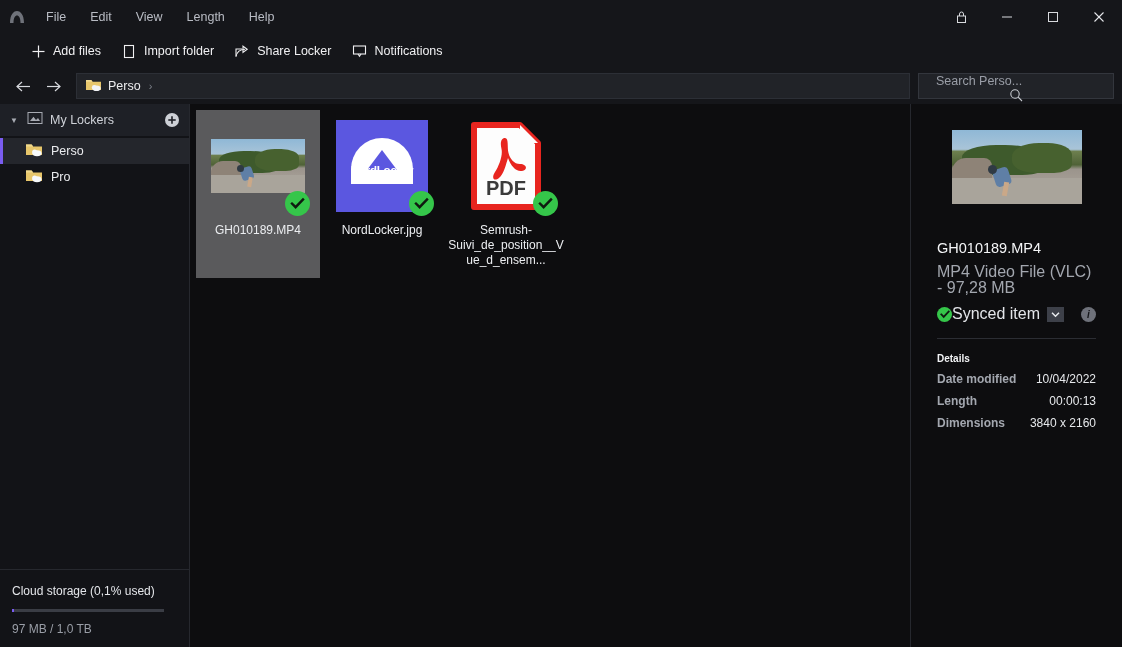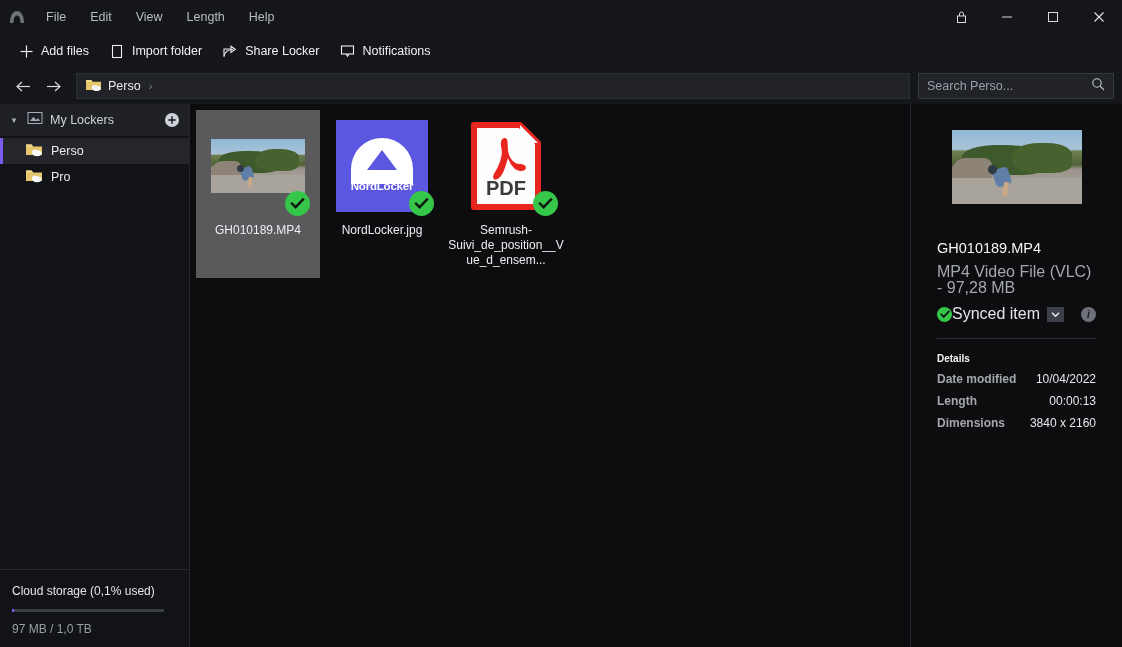--- a/index.html
+++ b/index.html
@@ -33,7 +33,7 @@
   
   .toolbar {
     position: absolute; top: 34px; left: 0; width: 1122px; height: 34px;
-    background: #15161a; display: flex; align-items: center; padding-left: 8px;
+    background: #15161a; display: flex; align-items: center; padding-left: 20px;
   }
   .tb-btn {
     display: flex; align-items: center; gap: 7px; height: 28px;

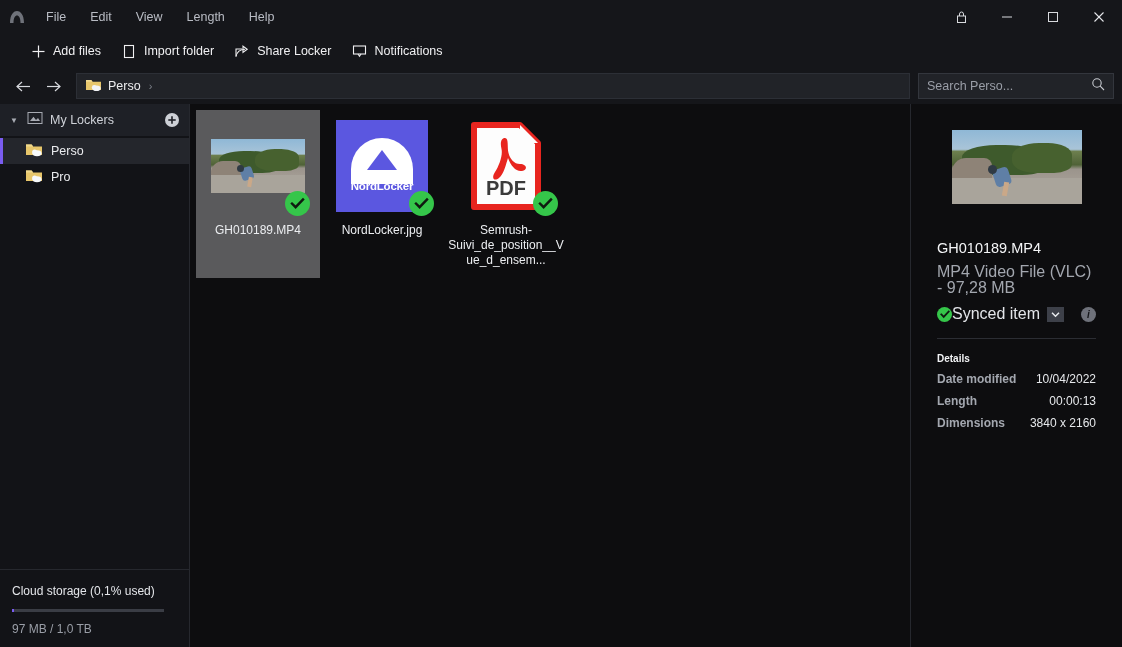--- a/index.html
+++ b/index.html
@@ -58,7 +58,7 @@
   .crumb-sep { color: #7f838c; font-size: 11px; margin-left: 8px; }
   .searchbox {
     width: 196px; height: 26px; background: #212328; border: 1px solid #33363d;
-    display: flex; align-items: center; padding: 0 8px; justify-content: space-between;
+    display: flex; align-items: center; padding: 0 0; justify-content: space-between; flex-direction: column;
   }
   .searchbox input {
     background: transparent; border: none; outline: none; color: #d8dade;

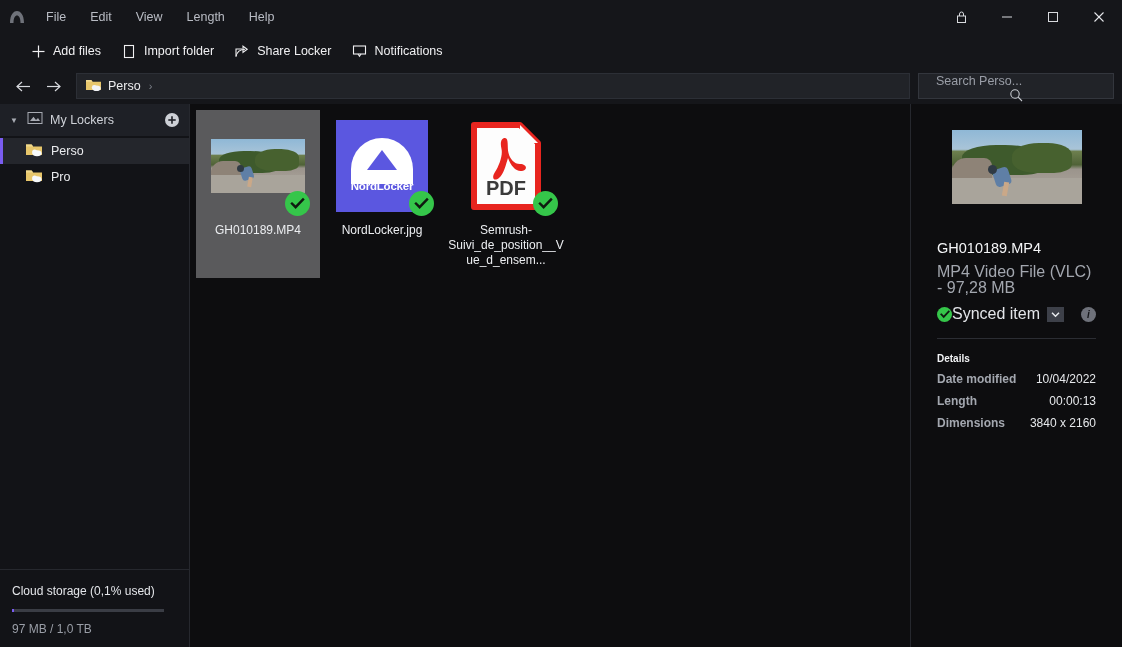--- a/index.html
+++ b/index.html
@@ -141,7 +141,7 @@
   }
   .nl-notch { position: absolute; left: 50%; top: 30px; transform: translateX(-50%); width: 0; height: 0;
     border-left: 15px solid transparent; border-right: 15px solid transparent; border-bottom: 20px solid #5b57e0; }
-  .nl-text { position: absolute; left: 0; right: 0; top: 60px; text-align: center; font-size: 11.5px; color: #fff; font-weight: bold; letter-spacing: -0.2px; }
+  .nl-text { position: absolute; left: 0; right: 0; top: 44px; text-align: center; font-size: 11.5px; color: #fff; font-weight: bold; letter-spacing: -0.2px; }
 
   
   .pdf-thumb { position: relative; width: 72px; height: 88px; }

